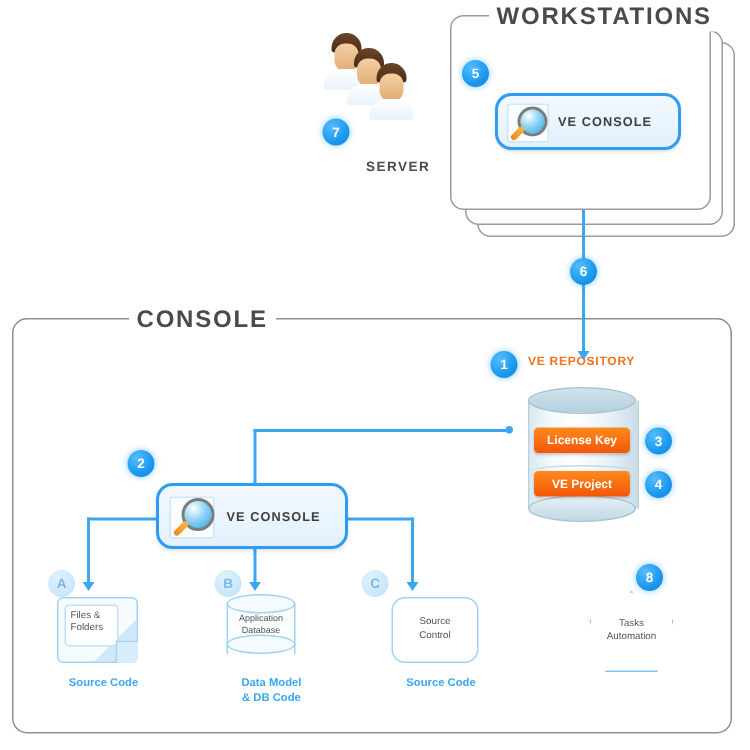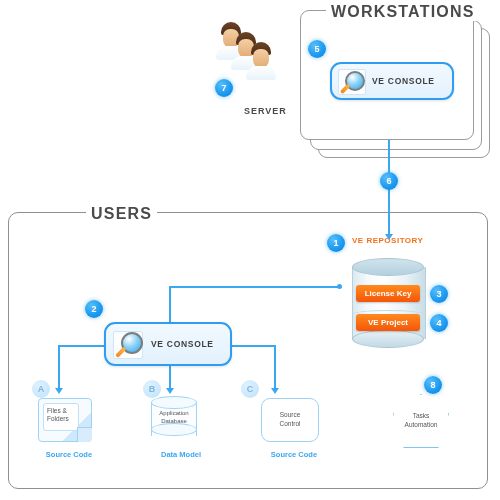--- a/index.html
+++ b/index.html
@@ -235,7 +235,7 @@
   <div class="badge" style="left:380px;top:172px;">6</div>
 
   <div id="server"></div>
-  <div class="panel-title" style="left:86px;top:205px;z-index:20;">USERS</div>
+  <div class="panel-title" style="left:86px;top:205px;z-index:20;">CONSOLE</div>
 
   <div class="badge" style="left:327px;top:234px;">1</div>
   <div class="repo-title" style="left:352px;top:236px;">VE REPOSITORY</div>

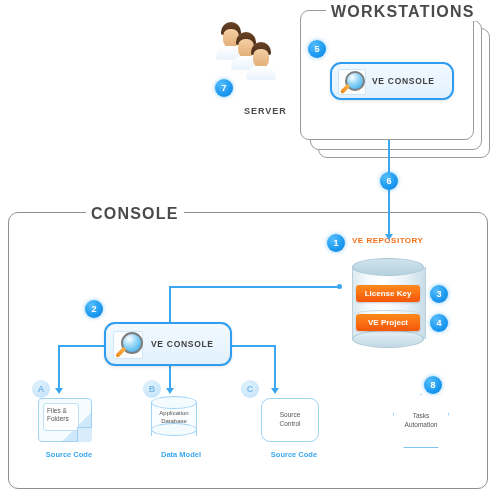--- a/index.html
+++ b/index.html
@@ -305,6 +305,7 @@
     </div>
     <div class="cap">
       <div>Data Model</div>
+      <div>&amp; DB Code</div>
     </div>
   </div>
 

